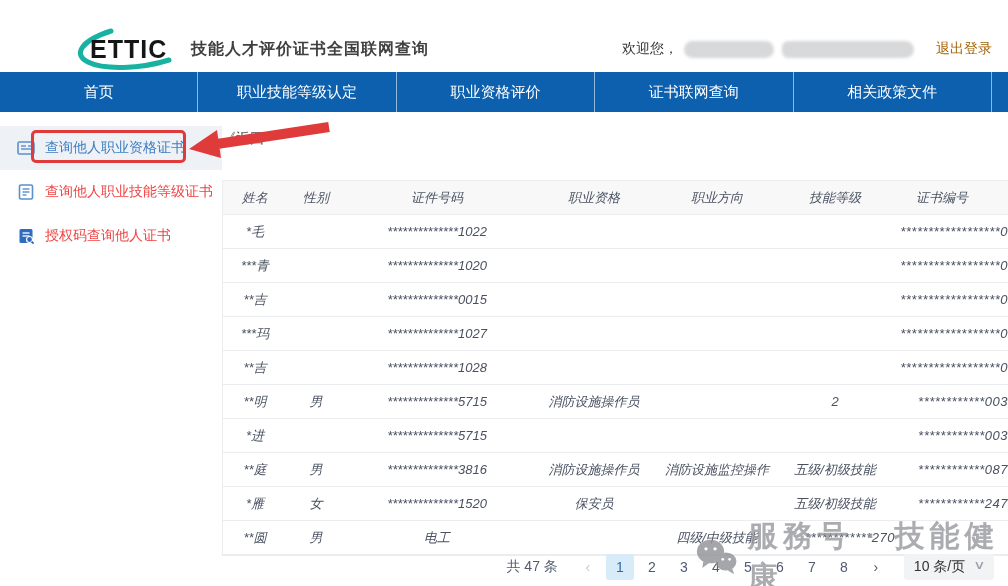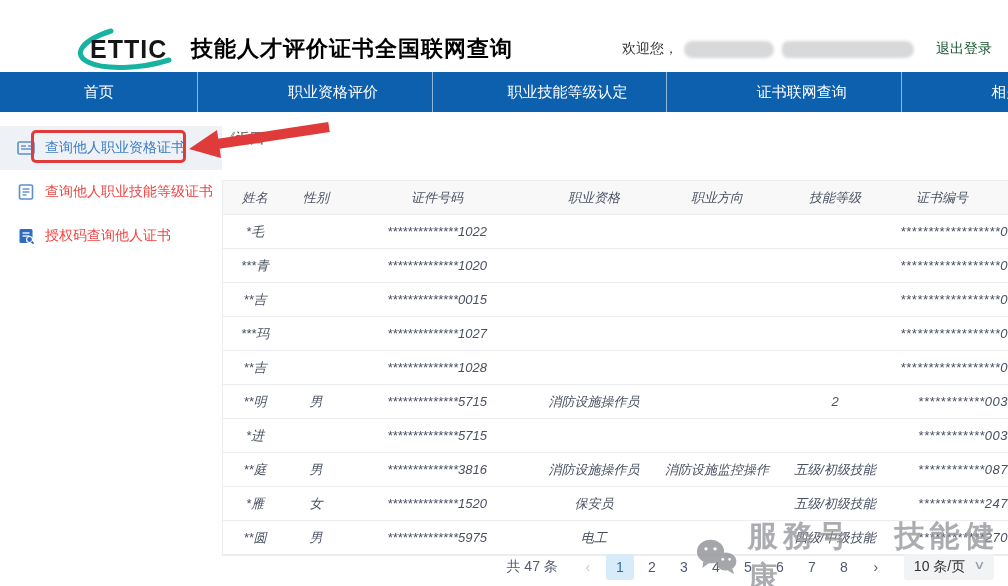--- a/index.html
+++ b/index.html
@@ -10,7 +10,7 @@
   .topbar { position:absolute; top:16px; left:0; right:0; height:67px; background:#fff; border-bottom:1px solid #e7e7e7;margin-left:45px; }
   .brand { position:absolute; left:30px; top:11px; display:flex; align-items:center; }
   .logo-wrap { position:relative; width:100px; height:44px; }
-  .site-title { font-size:22px; font-weight:bold; color:#000000; margin-left:16px; letter-spacing:1px; }
+  .site-title { font-size:16px; font-weight:bold; color:#404040; margin-left:16px; letter-spacing:1px; }
   .welcome { position:absolute; right:16px; top:24px; display:flex; align-items:center; font-size:14px; color:#333;font-family:Liberation Serif, serif; }
   .welcome-text { margin-right:6px; }
   .pill { height:17px; background:#d7d8da; border-radius:9px; filter:blur(1.5px); margin-right:8px; }

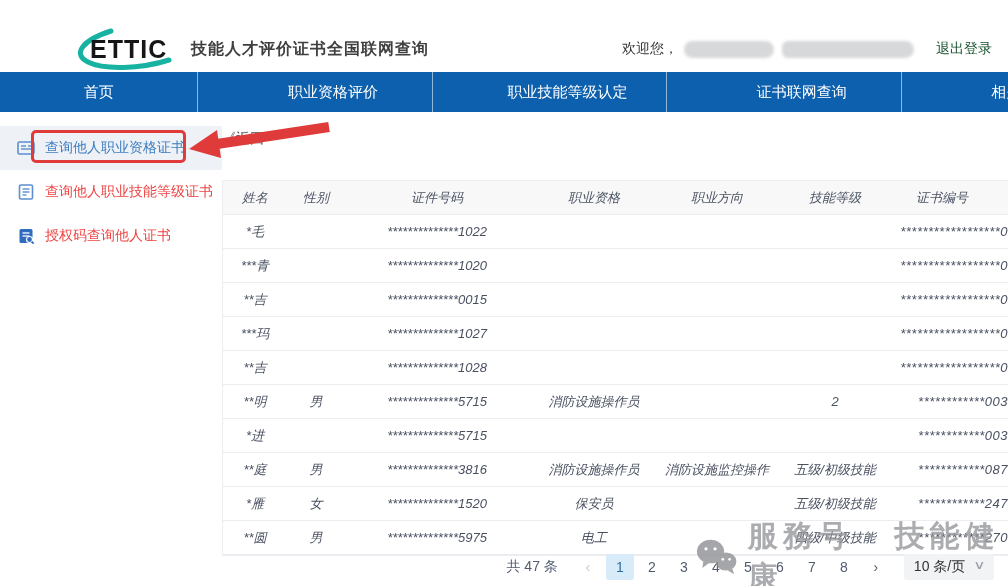--- a/index.html
+++ b/index.html
@@ -16,7 +16,7 @@
   .pill { height:17px; background:#d7d8da; border-radius:9px; filter:blur(1.5px); margin-right:8px; }
   .pill.p1 { width:90px; }
   .pill.p2 { width:132px; border-top-right-radius:12px; border-bottom-right-radius:12px; }
-  .logout { color:#14532d; margin-left:14px; cursor:pointer; }
+  .logout { color:#a16207; margin-left:14px; cursor:pointer; }
 
   
   .nav { position:absolute; top:72px; left:0; width:100%; height:40px; background:#0d60ae; display:flex;gap:36px; }

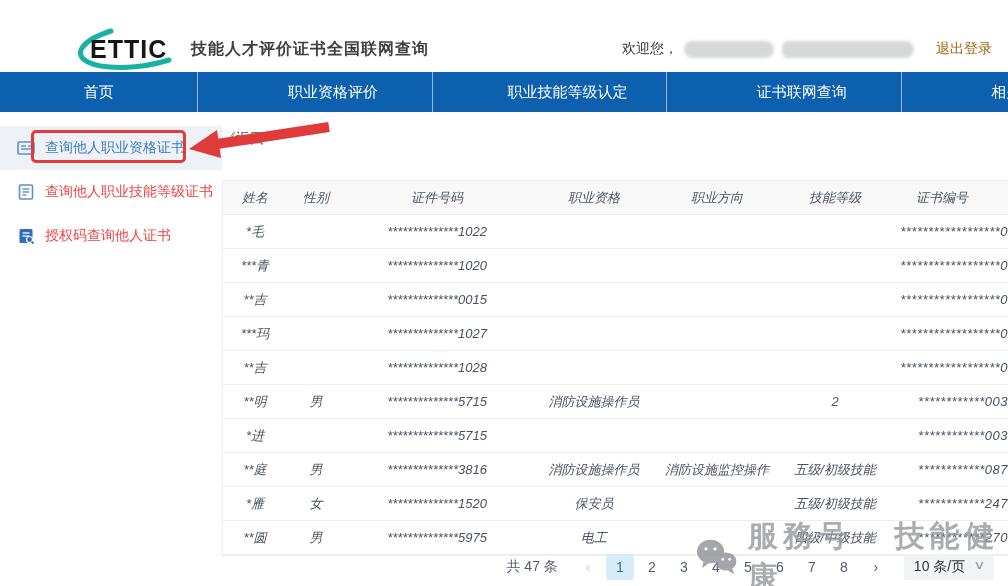--- a/index.html
+++ b/index.html
@@ -19,7 +19,7 @@
   .logout { color:#a16207; margin-left:14px; cursor:pointer; }
 
   
-  .nav { position:absolute; top:72px; left:0; width:100%; height:40px; background:#0d60ae; display:flex;gap:36px; }
+  .nav { position:absolute; top:72px; left:0; width:100%; height:40px; background:#0d60ae; display:flex; }
   .nav-item { width:198.4px; flex:0 0 auto; display:flex; align-items:center; justify-content:center;
               color:#fff; font-size:15px; border-right:1px solid rgba(255,255,255,.55); cursor:pointer; }
   .nav-item.stub { flex:1 1 auto; border-right:none; }

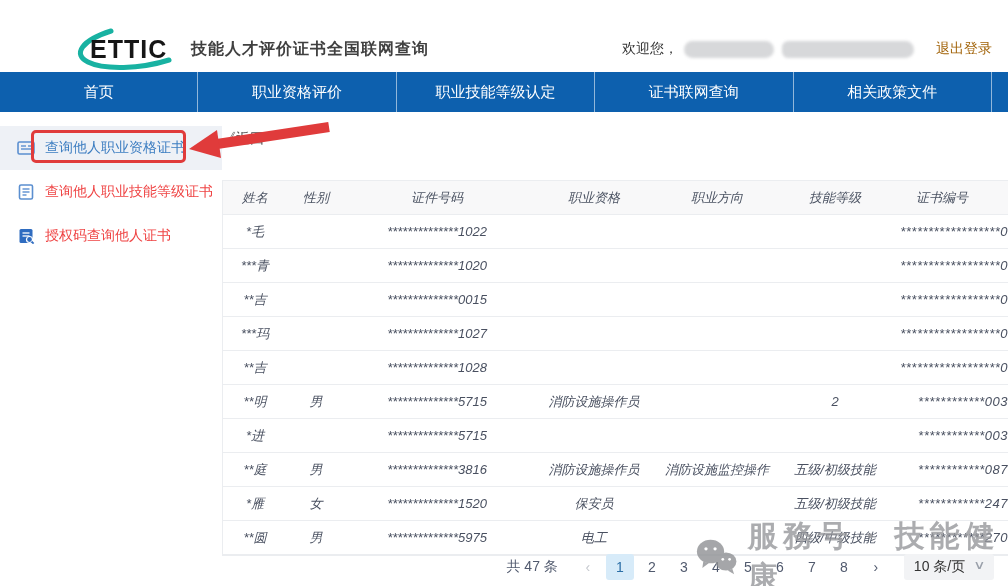--- a/index.html
+++ b/index.html
@@ -87,8 +87,8 @@
 
   <div class="nav">
     <div class="nav-item">首页</div>
+    <div class="nav-item">职业技能等级认定</div>
     <div class="nav-item">职业资格评价</div>
-    <div class="nav-item">职业技能等级认定</div>
     <div class="nav-item">证书联网查询</div>
     <div class="nav-item">相关政策文件</div>
     <div class="nav-item stub"></div>

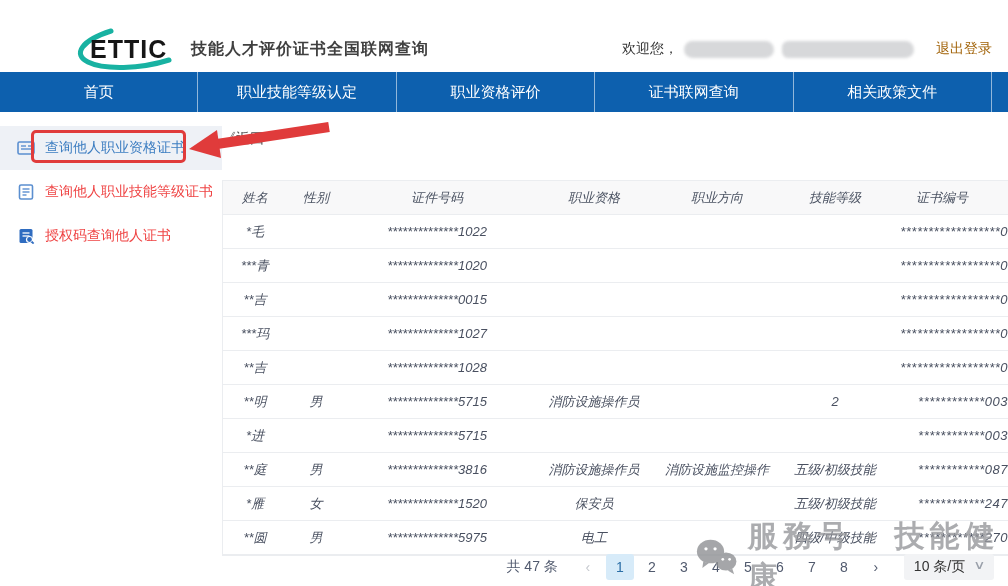--- a/index.html
+++ b/index.html
@@ -229,7 +229,6 @@
       <div class="t-row">
         <div class="cell">**圆</div>
         <div class="cell">男</div>
-        <div class="cell">**************5975</div>
         <div class="cell">电工</div>
         <div class="cell"></div>
         <div class="cell">四级/中级技能</div>

